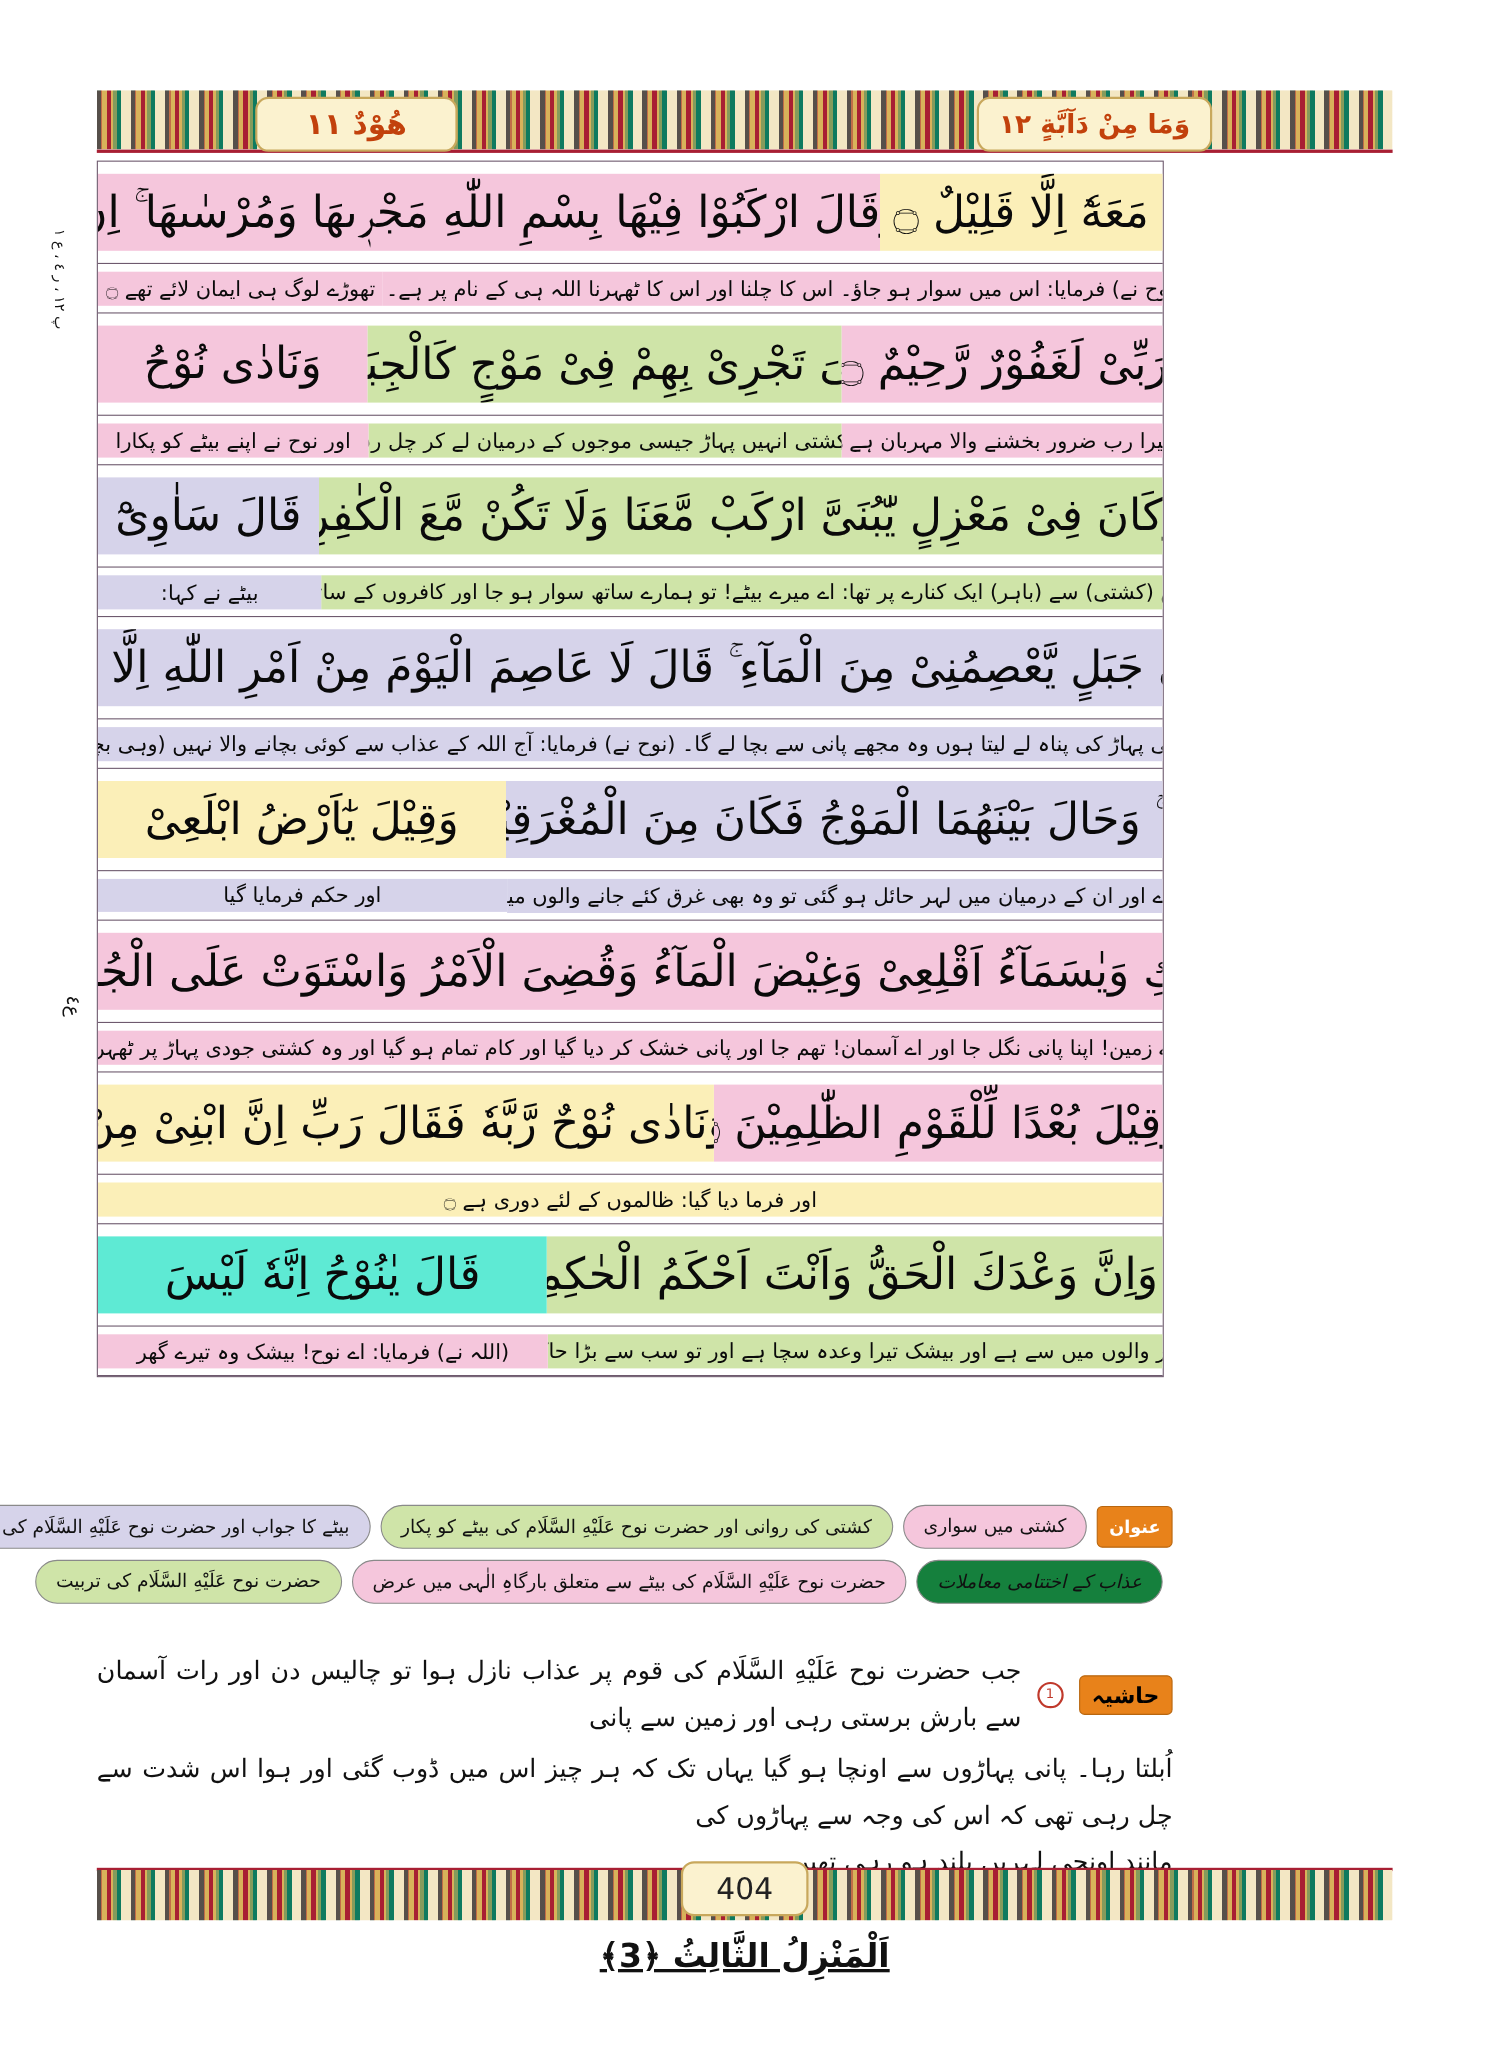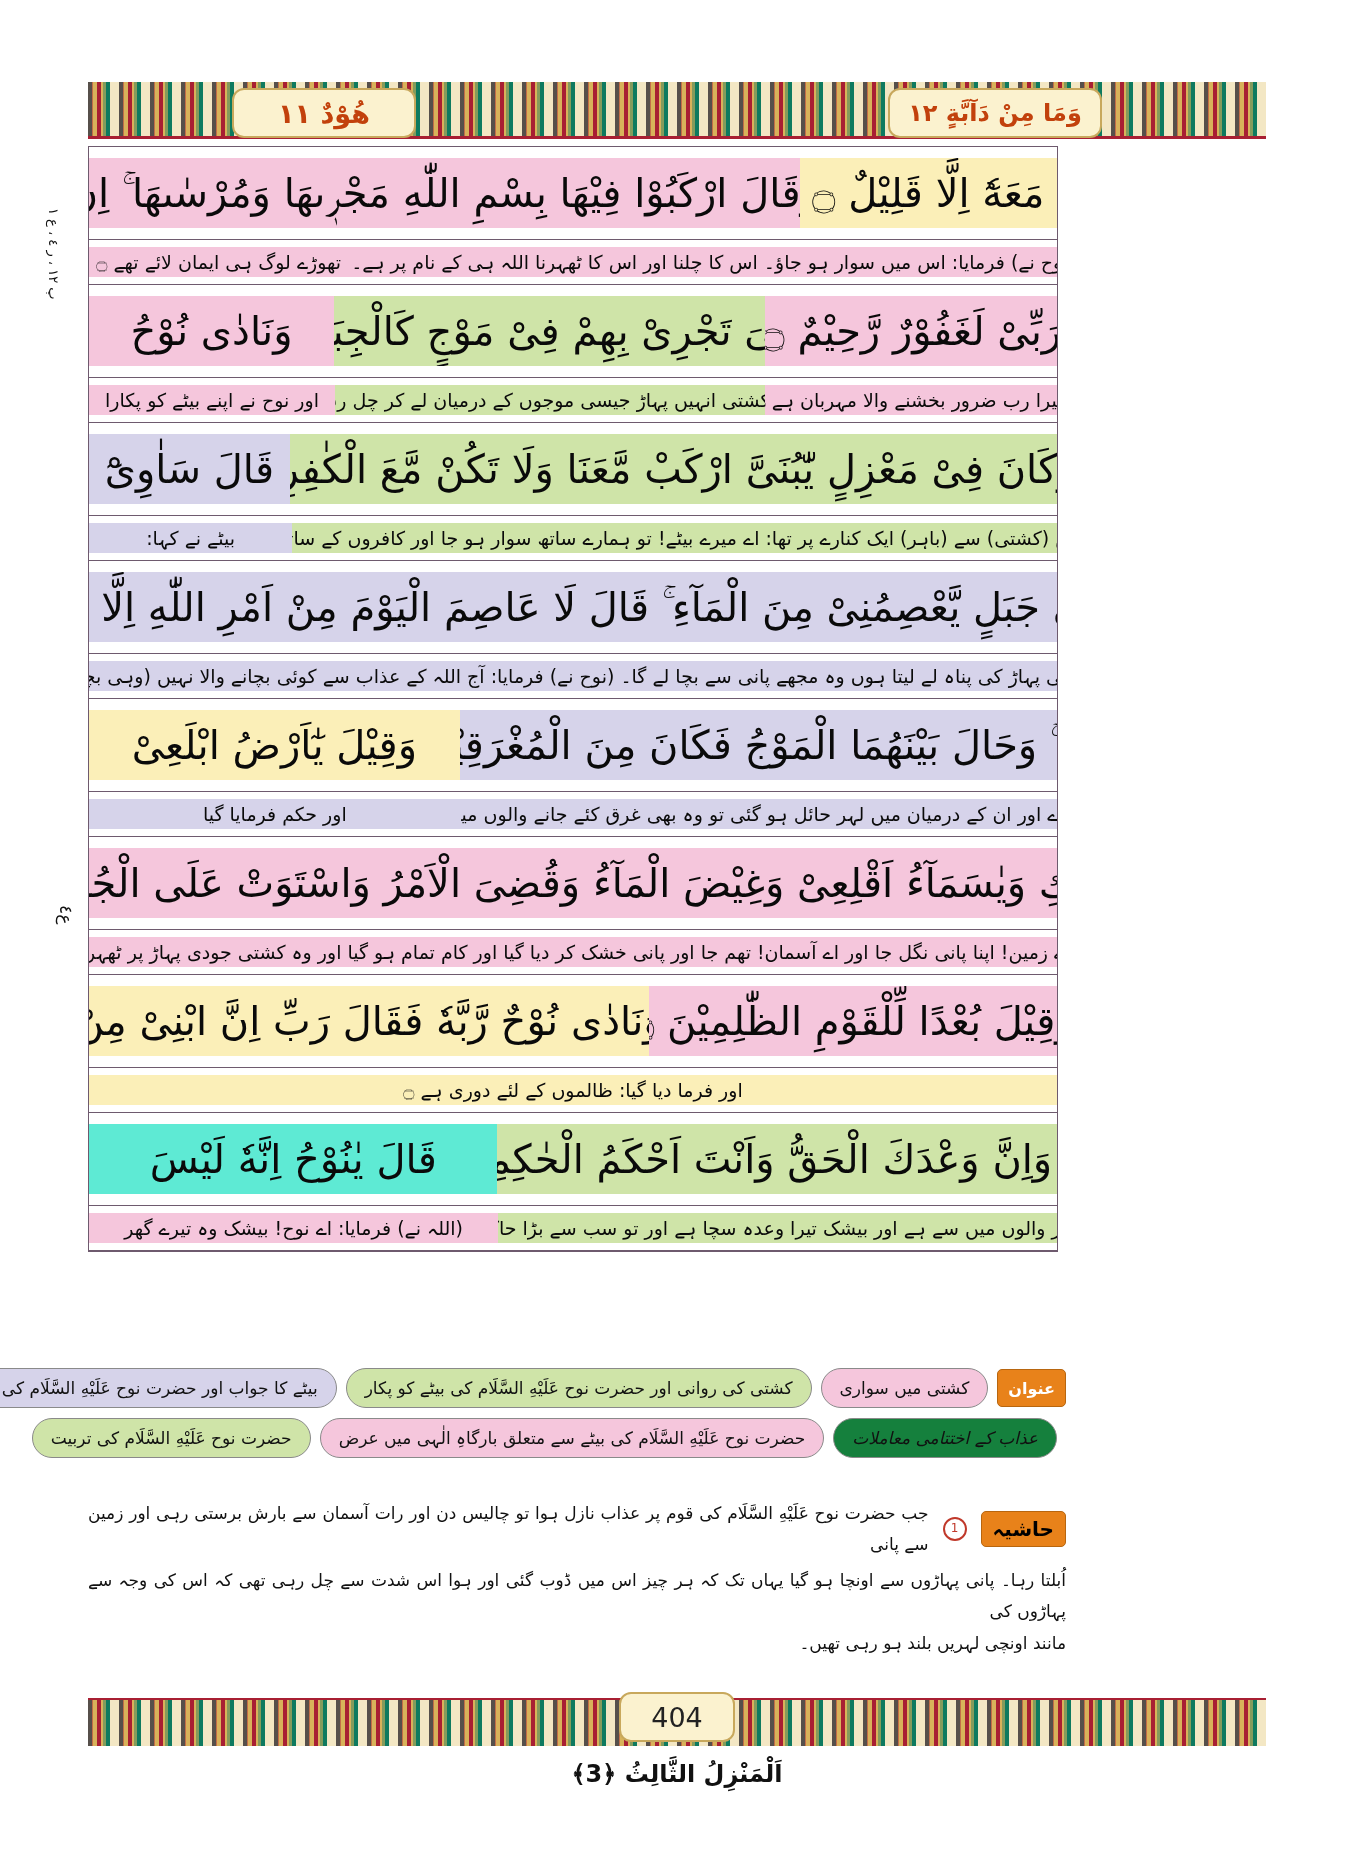--- a/index.html
+++ b/index.html
@@ -132,7 +132,7 @@
     background:#e8821a;color:#000000;border:1px solid #b8660f;border-radius:5px;
     padding:5px 11px;font-size:20px;font-weight:bold;
   }
-  .fn-line{font-size:17px;line-height:1.85;text-align:justify;direction:rtl;}
+  .fn-line{font-size:23px;line-height:1.85;text-align:justify;direction:rtl;}
 
   .footer-manzil{
     position:absolute;left:0;right:0;top:1760px;text-align:center;

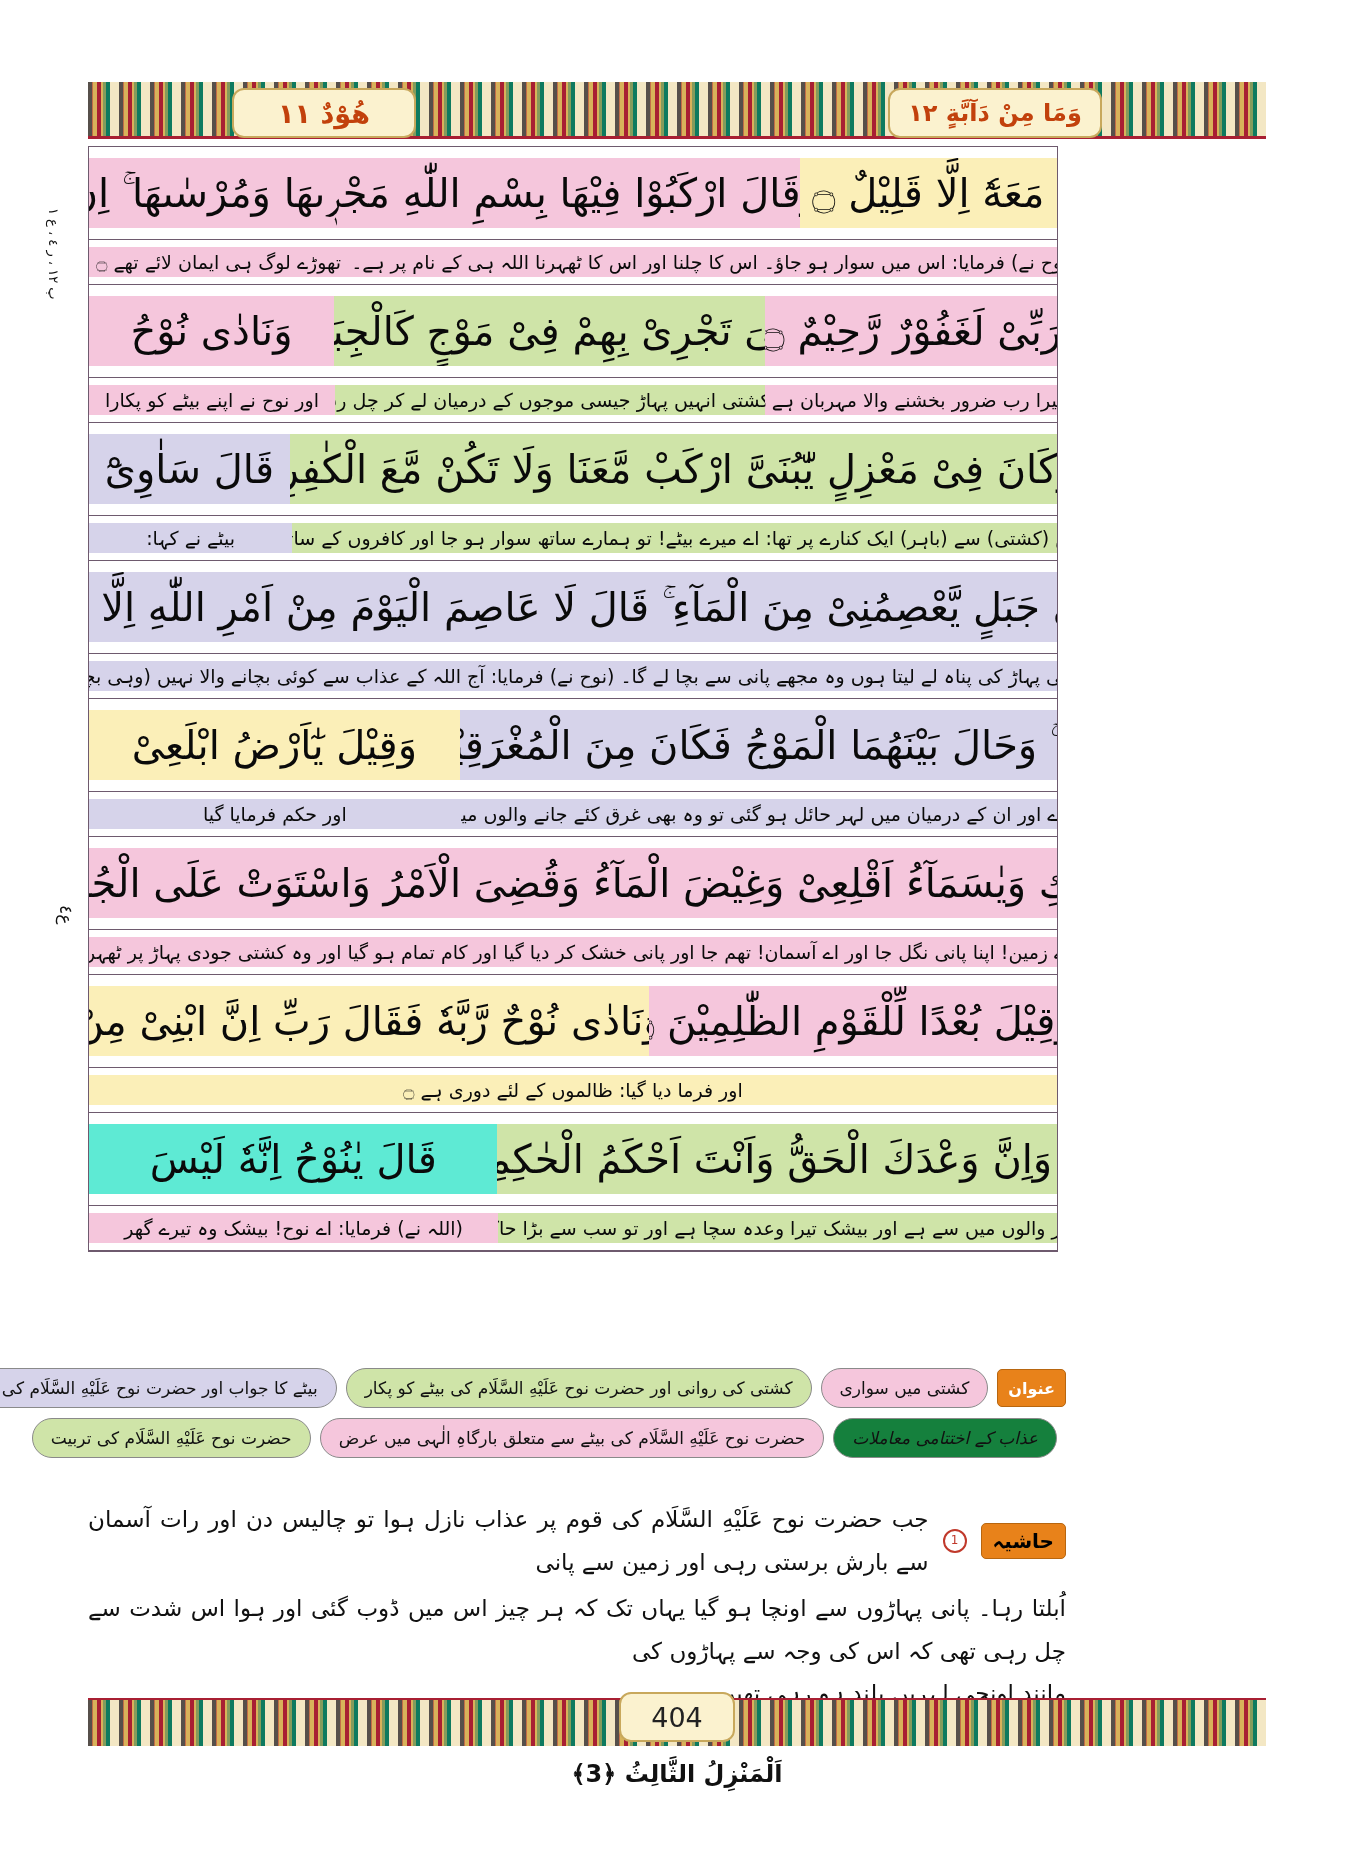--- a/index.html
+++ b/index.html
@@ -136,7 +136,7 @@
 
   .footer-manzil{
     position:absolute;left:0;right:0;top:1760px;text-align:center;
-    font-size:24px;direction:rtl;color:#111;font-weight:bold;
+    font-size:30px;direction:rtl;color:#111;font-weight:bold;text-decoration:underline;
   }
 </style>
 </head>

